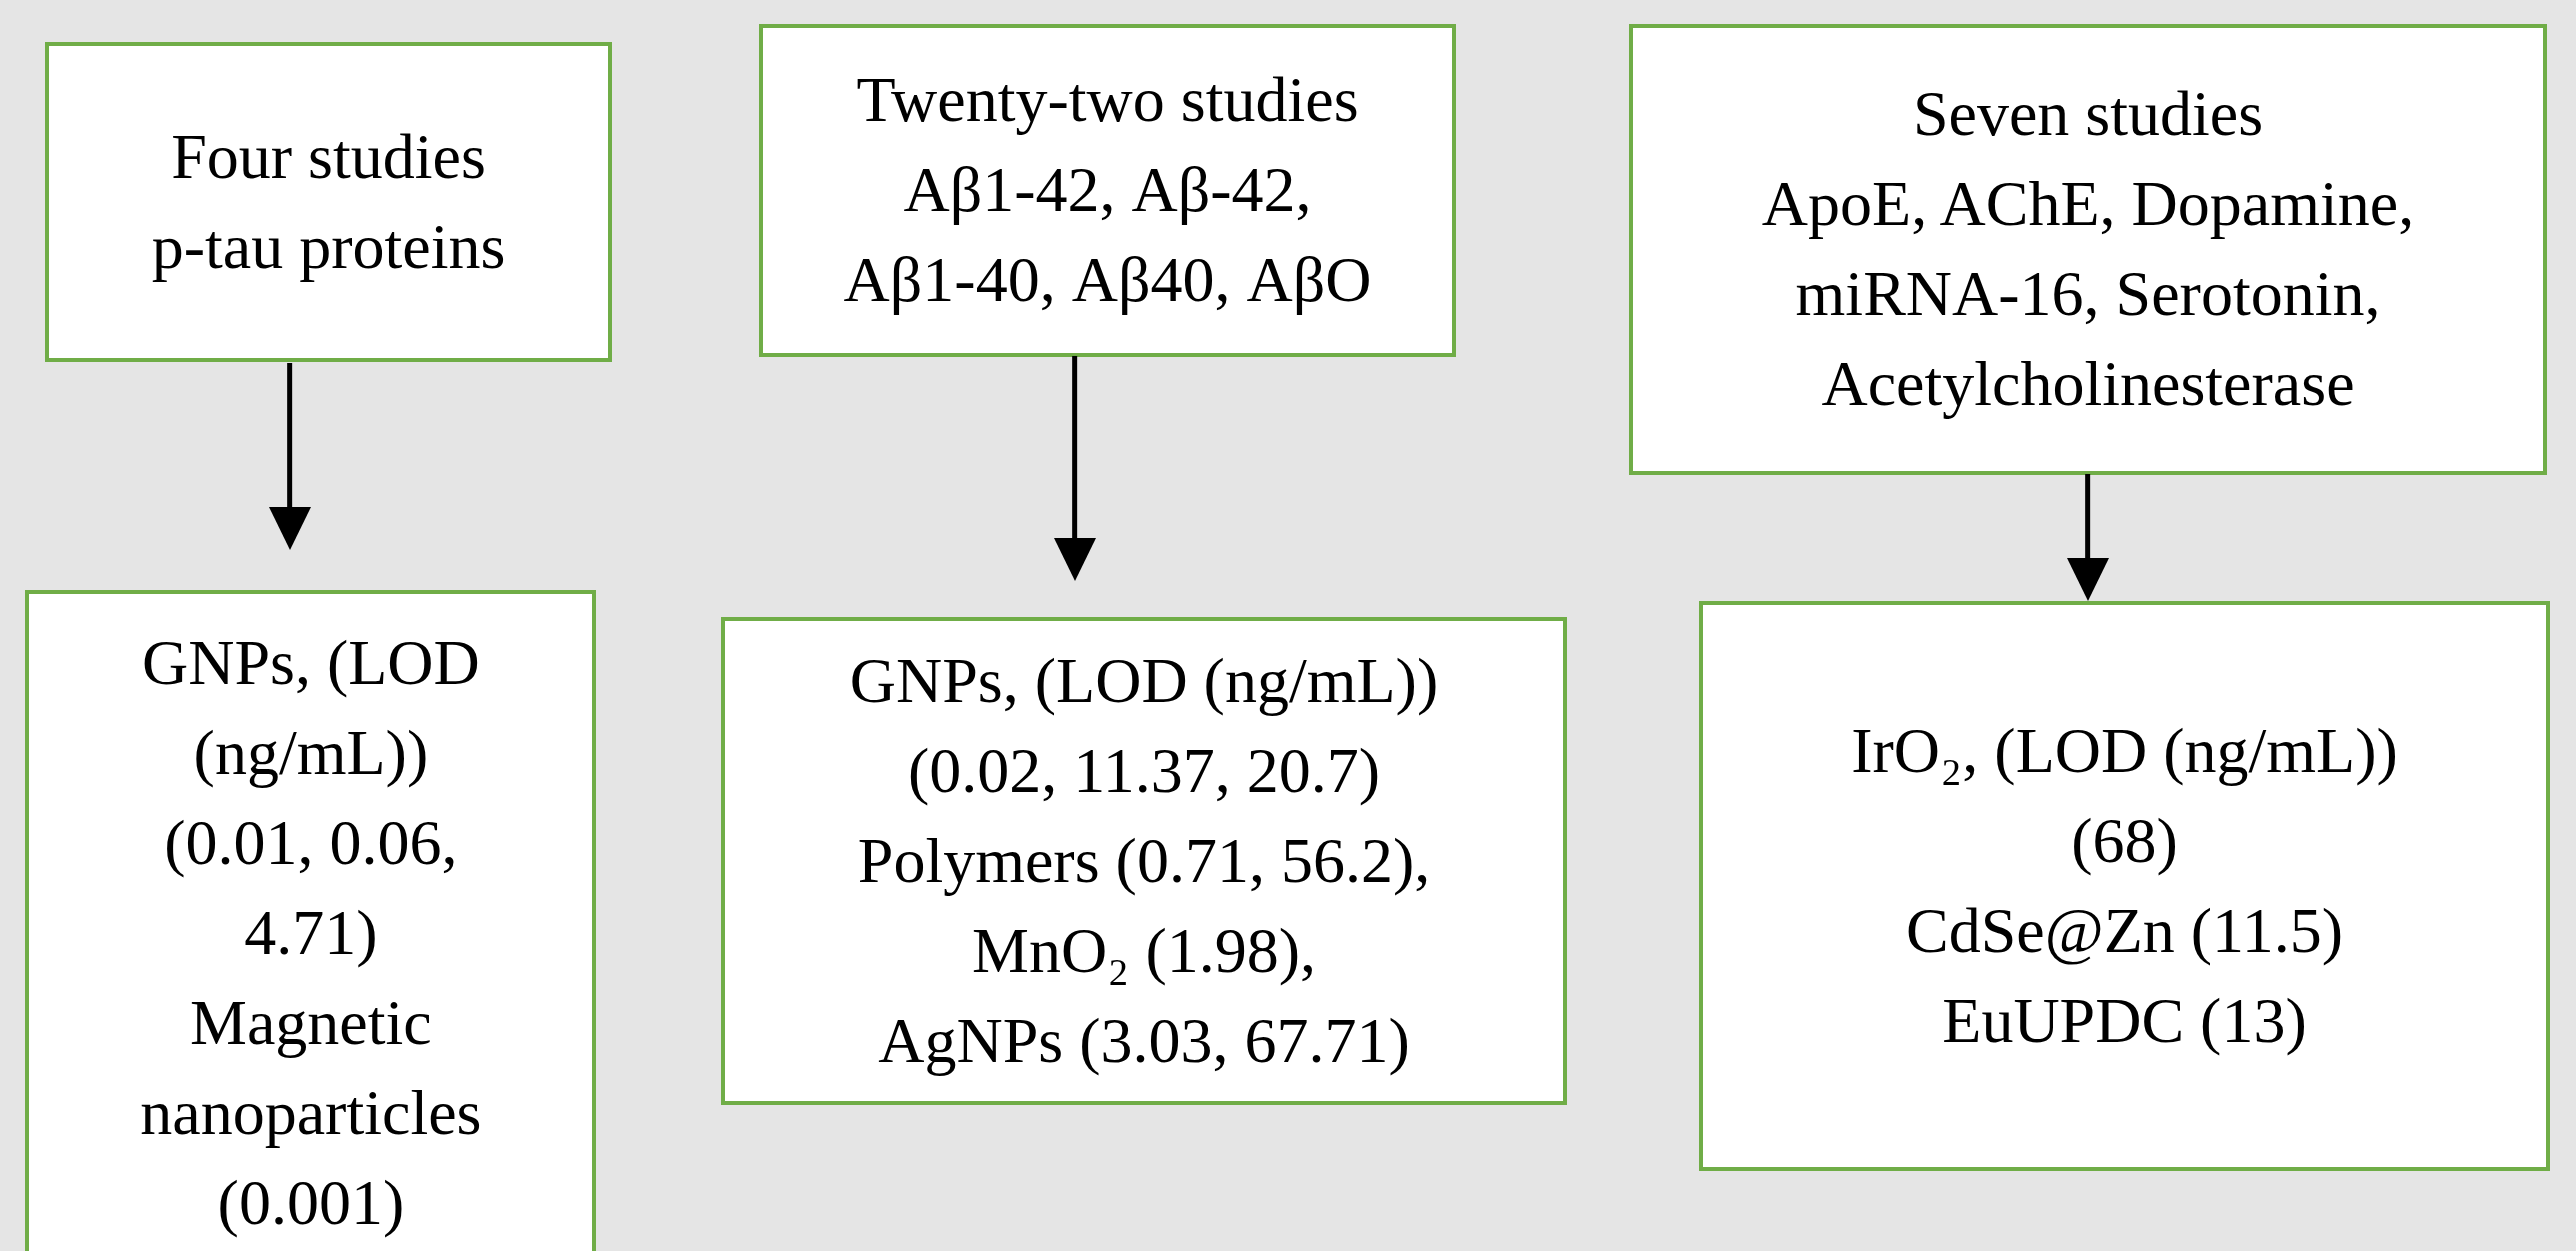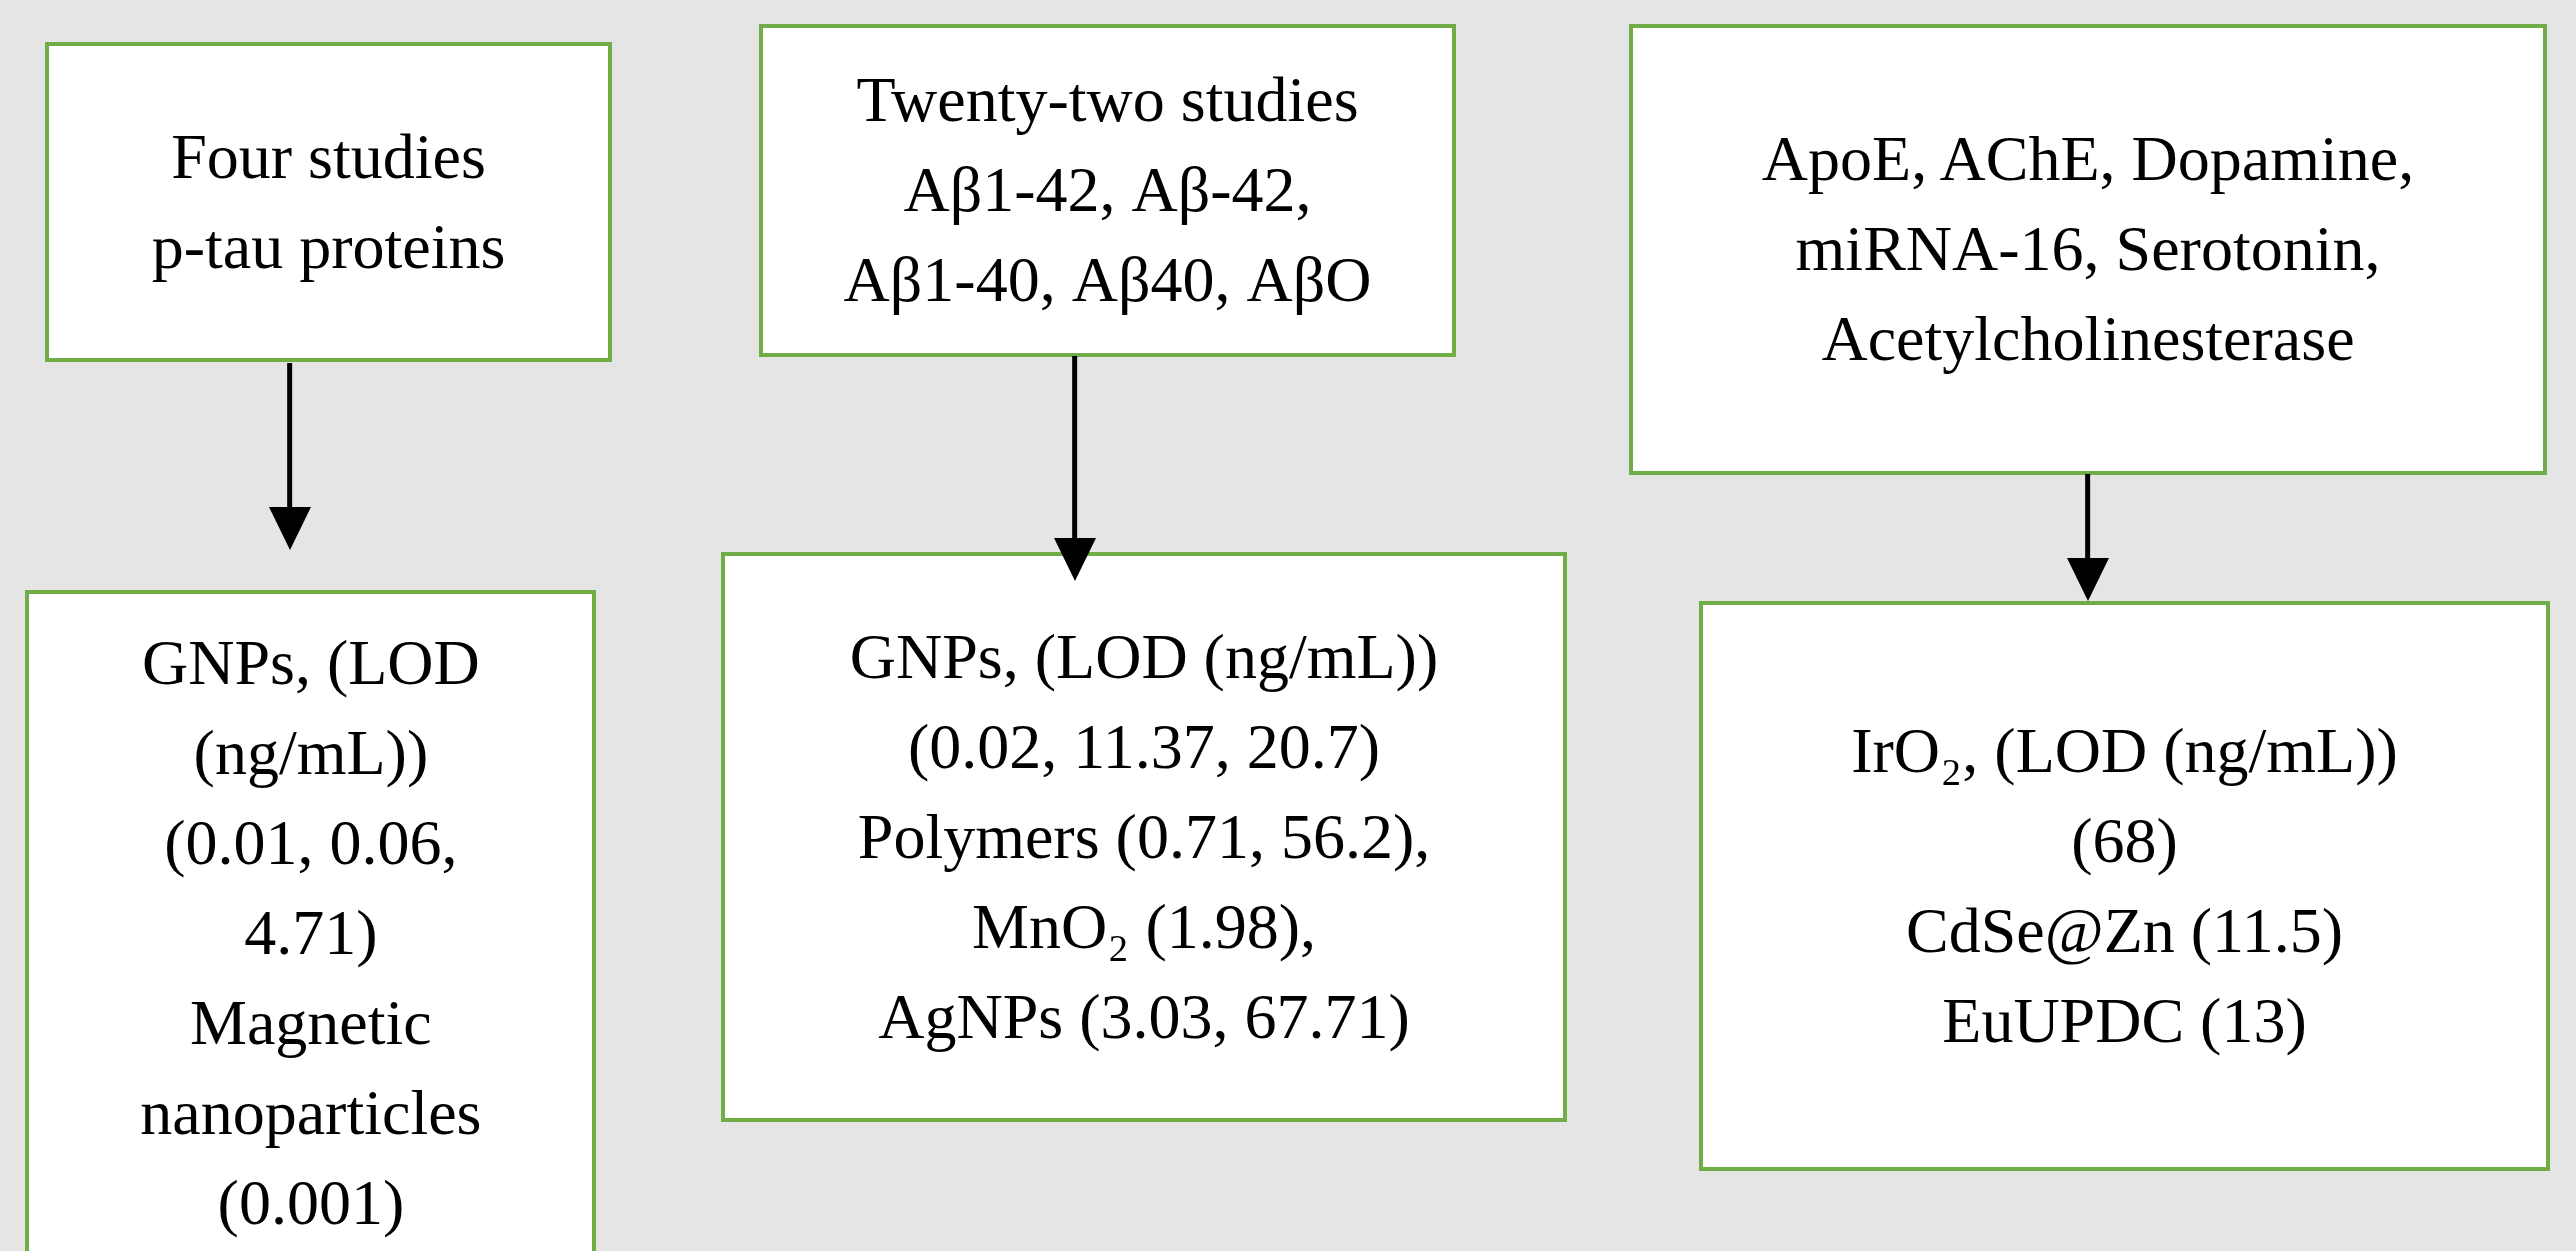--- a/index.html
+++ b/index.html
@@ -88,6 +88,7 @@
     </div>
 
   <div class="box" id="box-top-right">
+      <div class="line">Seven studies</div>
       <div class="line">ApoE, AChE, Dopamine,</div>
       <div class="line">miRNA-16, Serotonin,</div>
       <div class="line">Acetylcholinesterase</div>

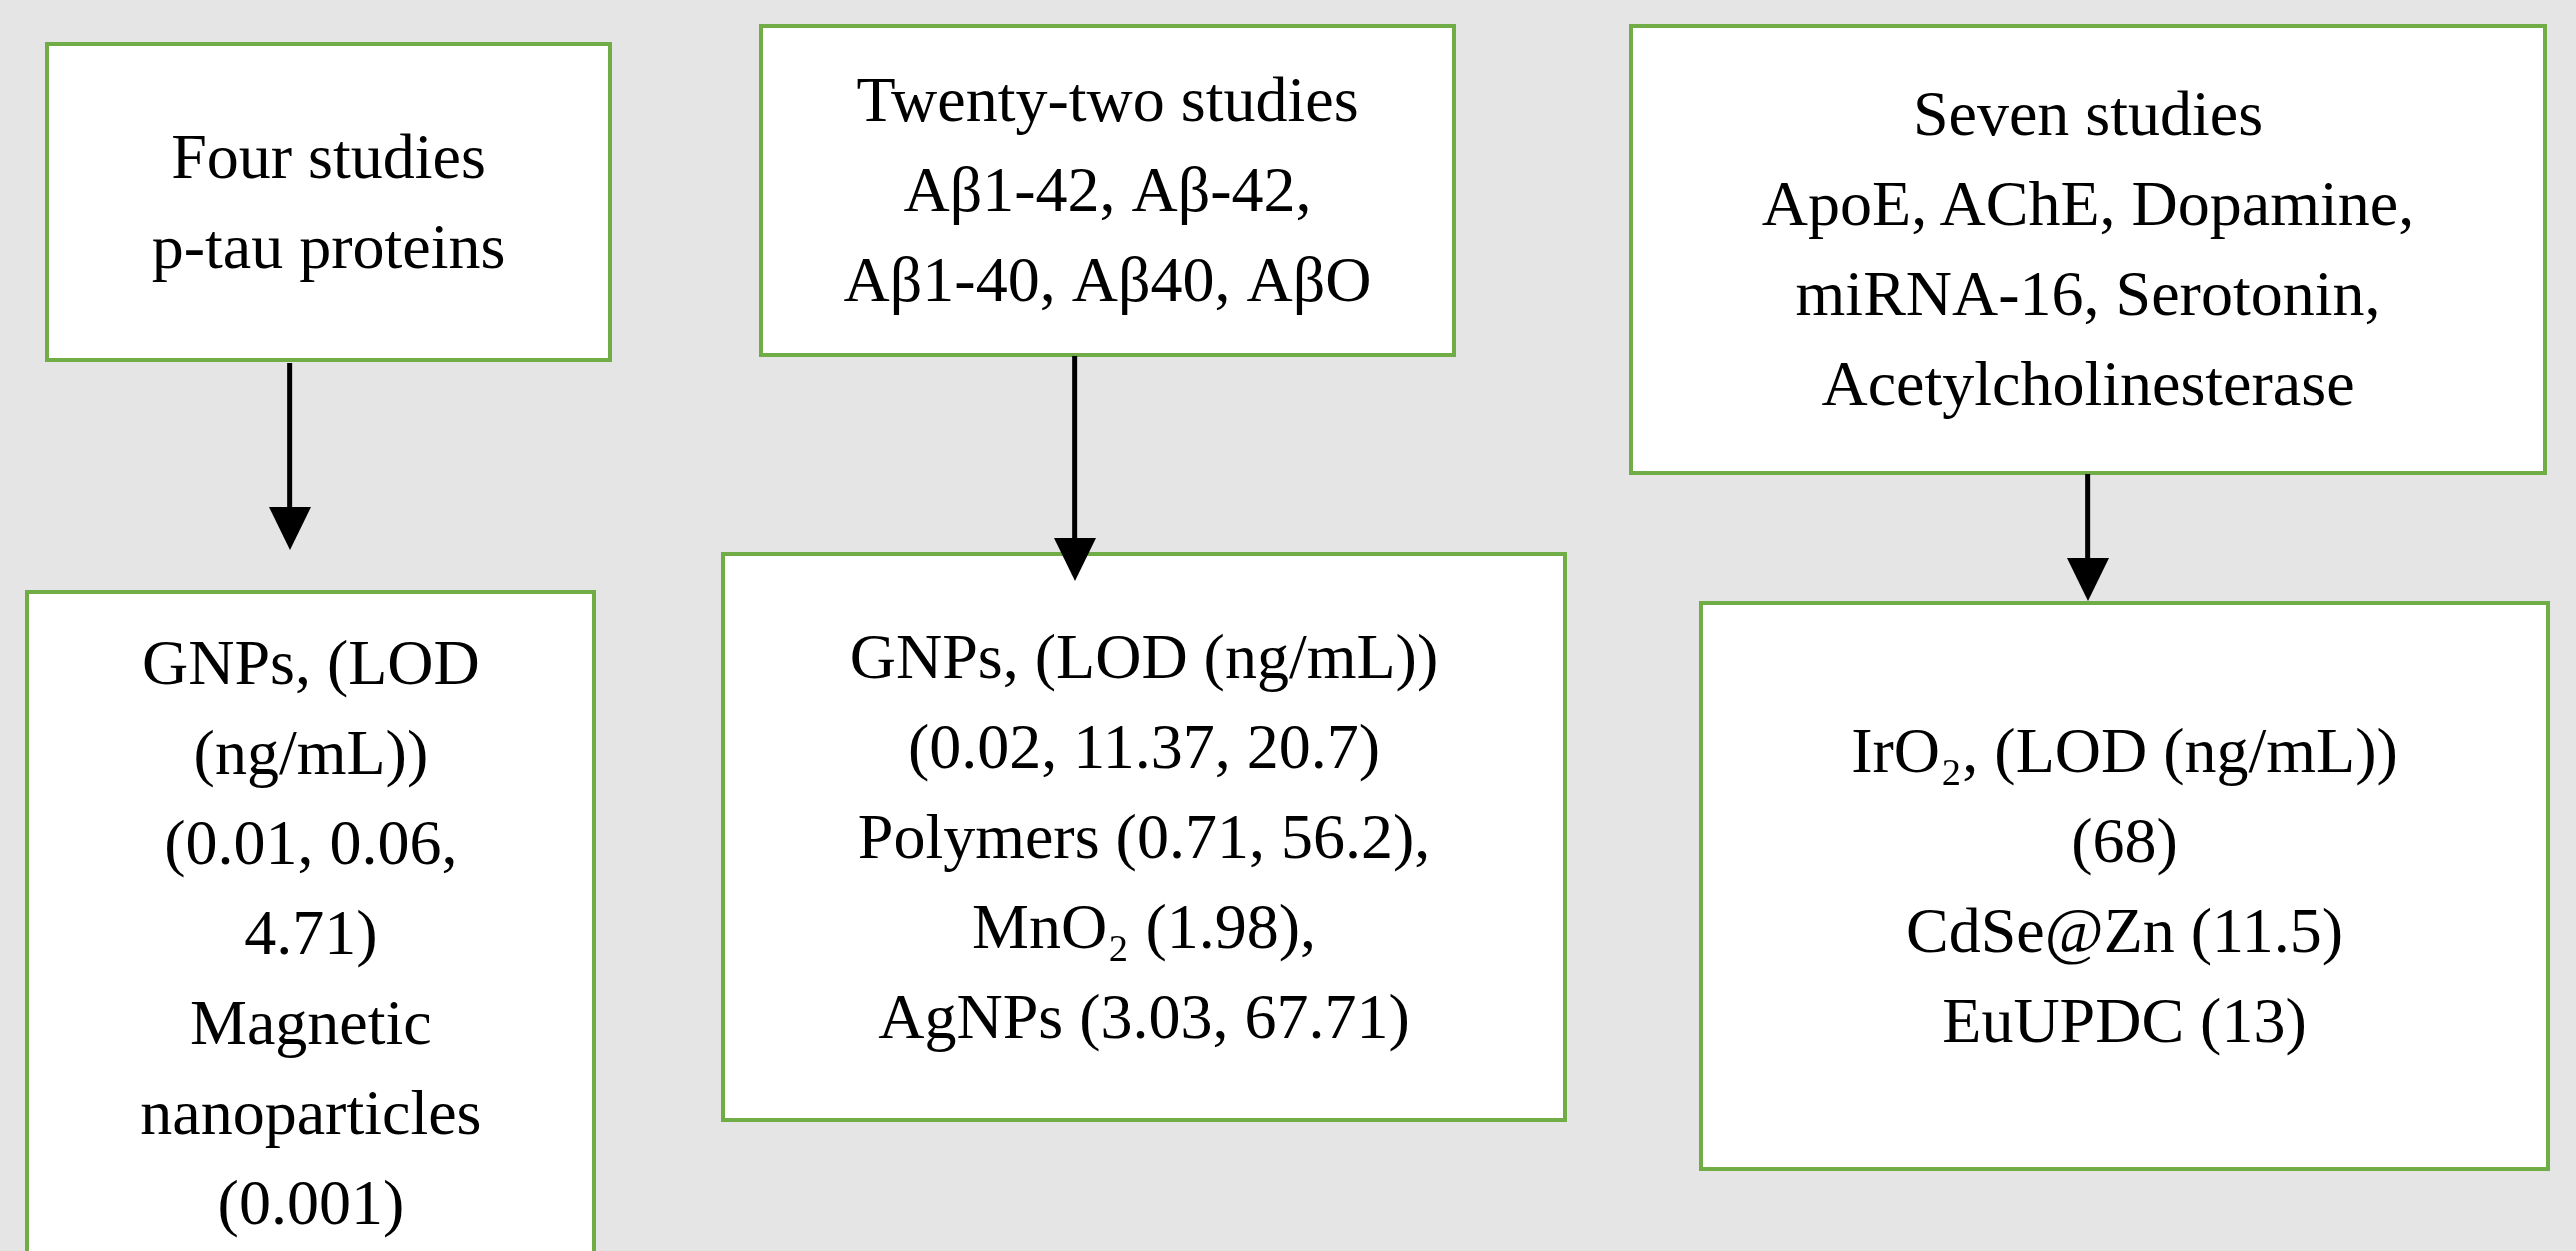--- a/index.html
+++ b/index.html
@@ -37,7 +37,7 @@
   #box-top-middle   { left: 759px;  top: 23.6px;  width: 697px; height: 333px; align-items: center; }
   #box-top-right    { left: 1629px; top: 23.6px;  width: 918px; height: 451px; }
   #box-bottom-left  { left: 25.4px;   top: 550px; width: 571px; height: 685px; margin-top: 40px; }
-  #box-bottom-middle{ left: 721px;  top: 552px; width: 846px; height: 570px; }
+  #box-bottom-middle{ left: 721px;  top: 617px; width: 846px; height: 488px; }
   #box-bottom-right { left: 1699px; top: 601px; width: 851px; height: 570px; }
 
   .arrow {

